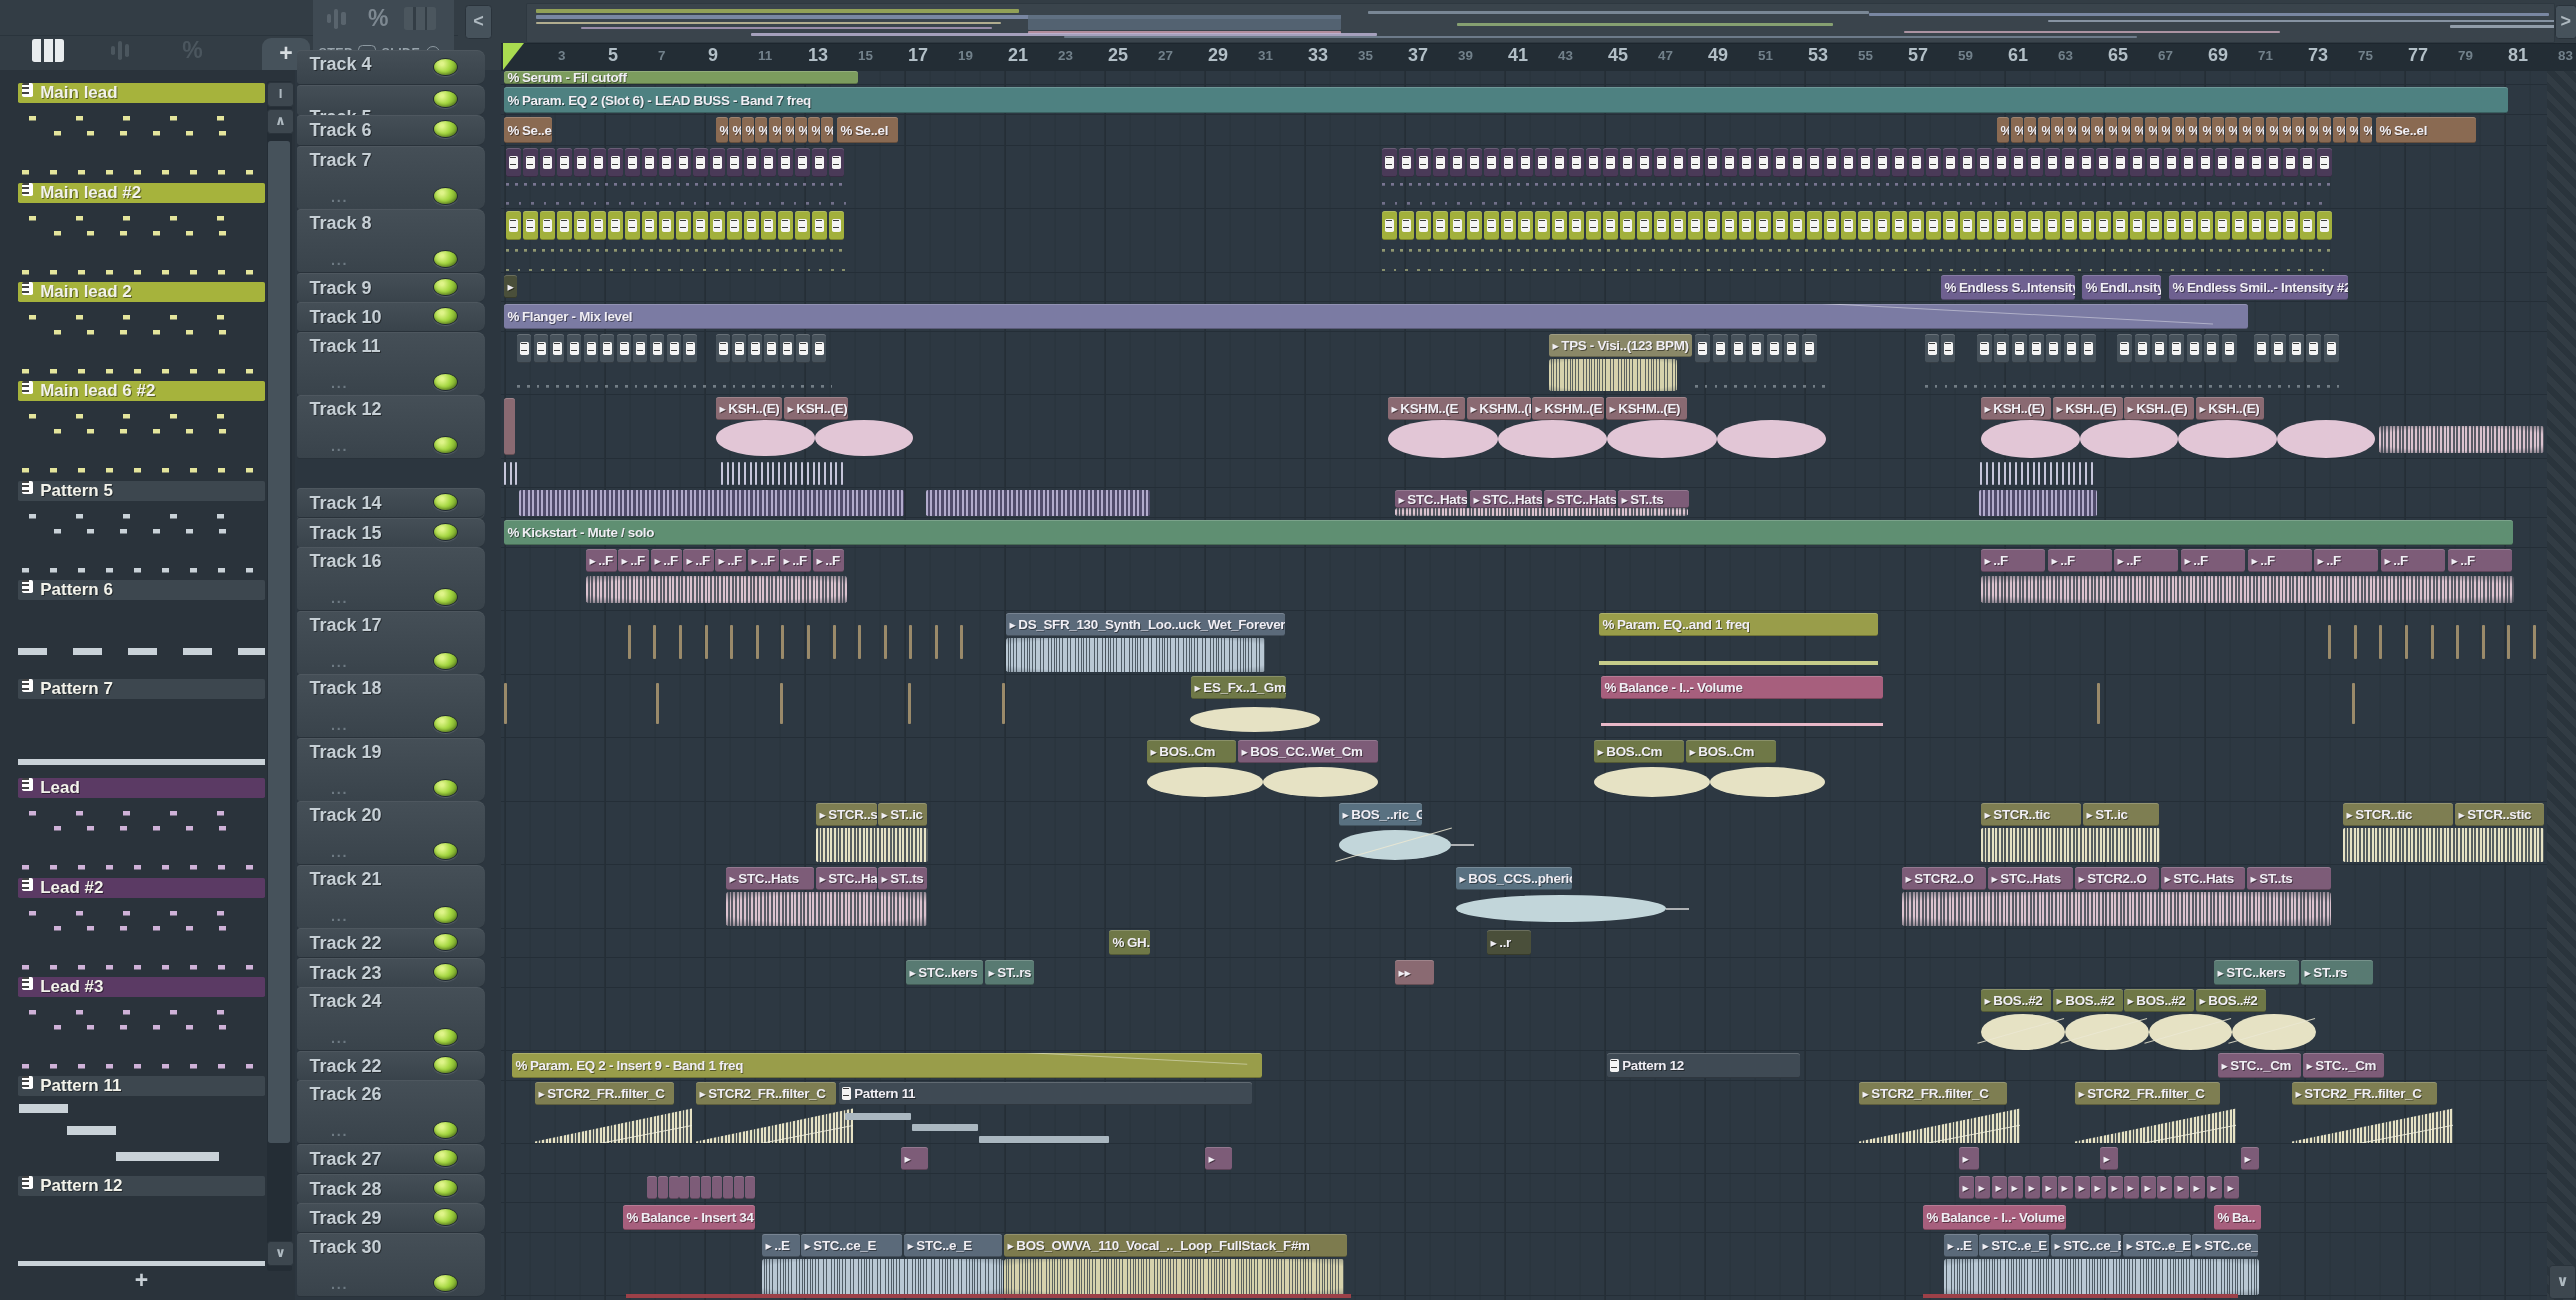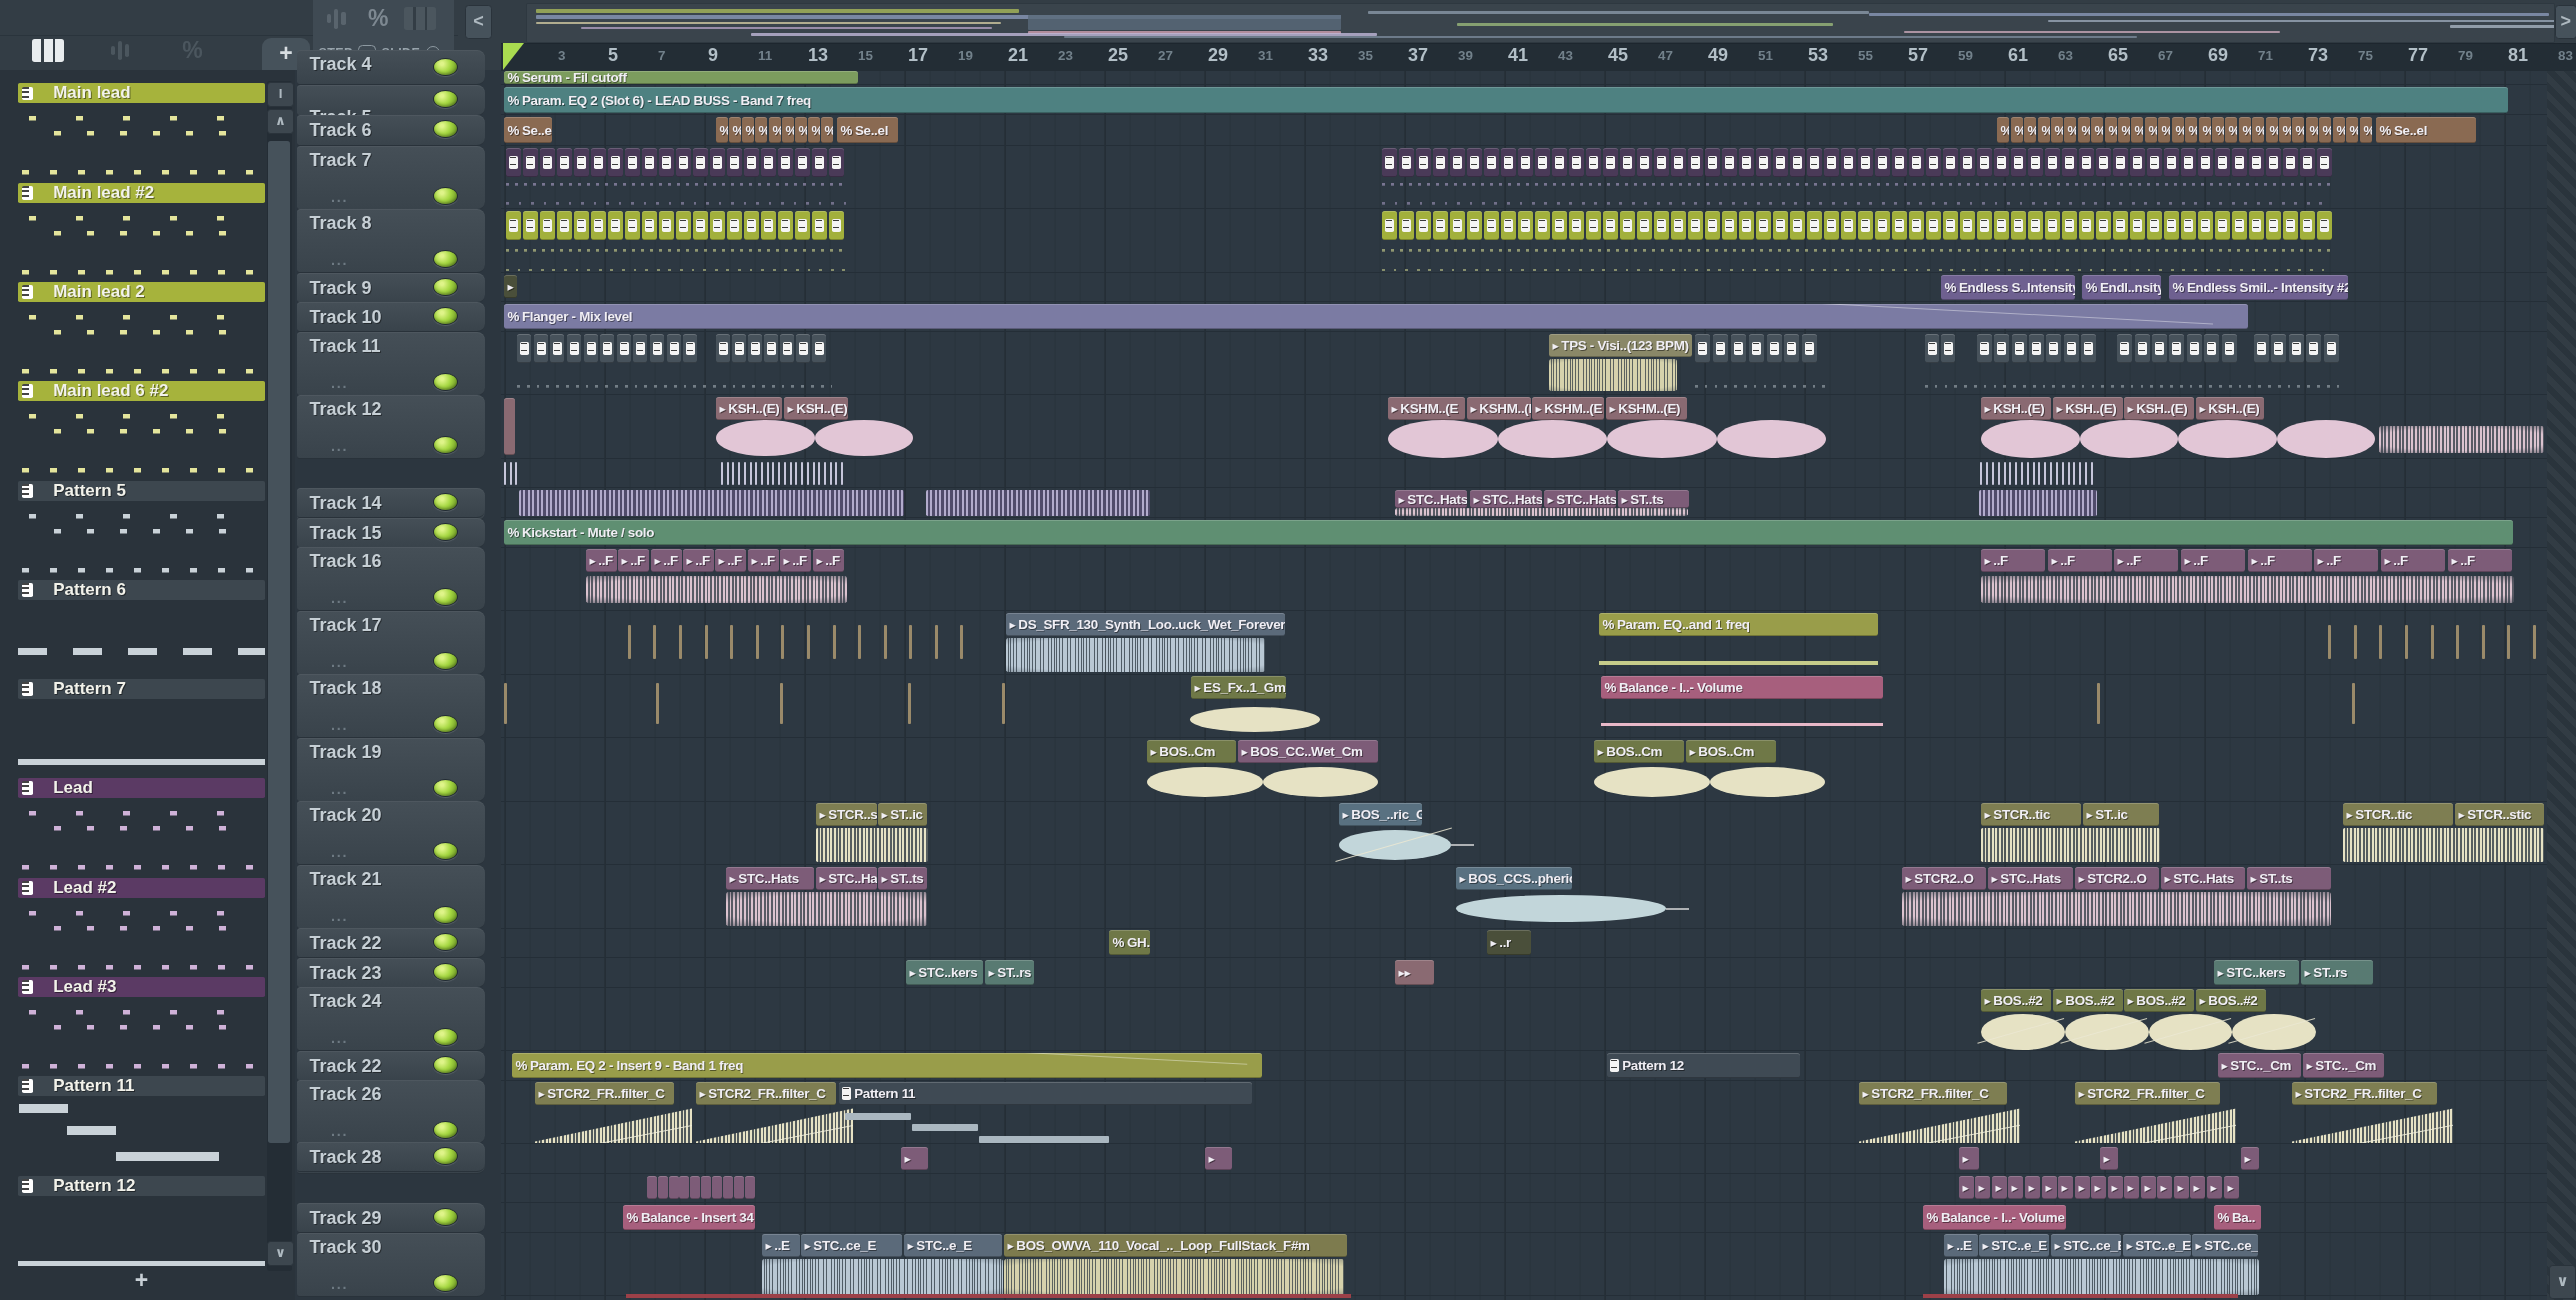--- a/index.html
+++ b/index.html
@@ -42,7 +42,7 @@
   
   #sidebar{left:0;top:70px;width:295px;height:1231px;background:#2a333b;}
   .pcard{position:absolute;left:18px;width:247px;}
-  .pcard .phdr{height:19.7px;border-radius:1.8px;display:flex;align-items:center;gap:20px;padding-left:3.6px;
+  .pcard .phdr{height:19.7px;border-radius:1.8px;display:flex;gap:7px;padding-left:3.6px;
     color:#f2f2ea;font-size:17px;font-weight:bold;text-shadow:0.9px 0.9px 0 rgba(0,0,0,.45);white-space:nowrap;overflow:hidden;}
   .pcard .pbody{height:72px;margin-top:0.9px;border-radius:1.8px;}
   .ph-olive{background:#a6b33c}.pb-olive{background:#51583a;--dot:#e4e59c;}

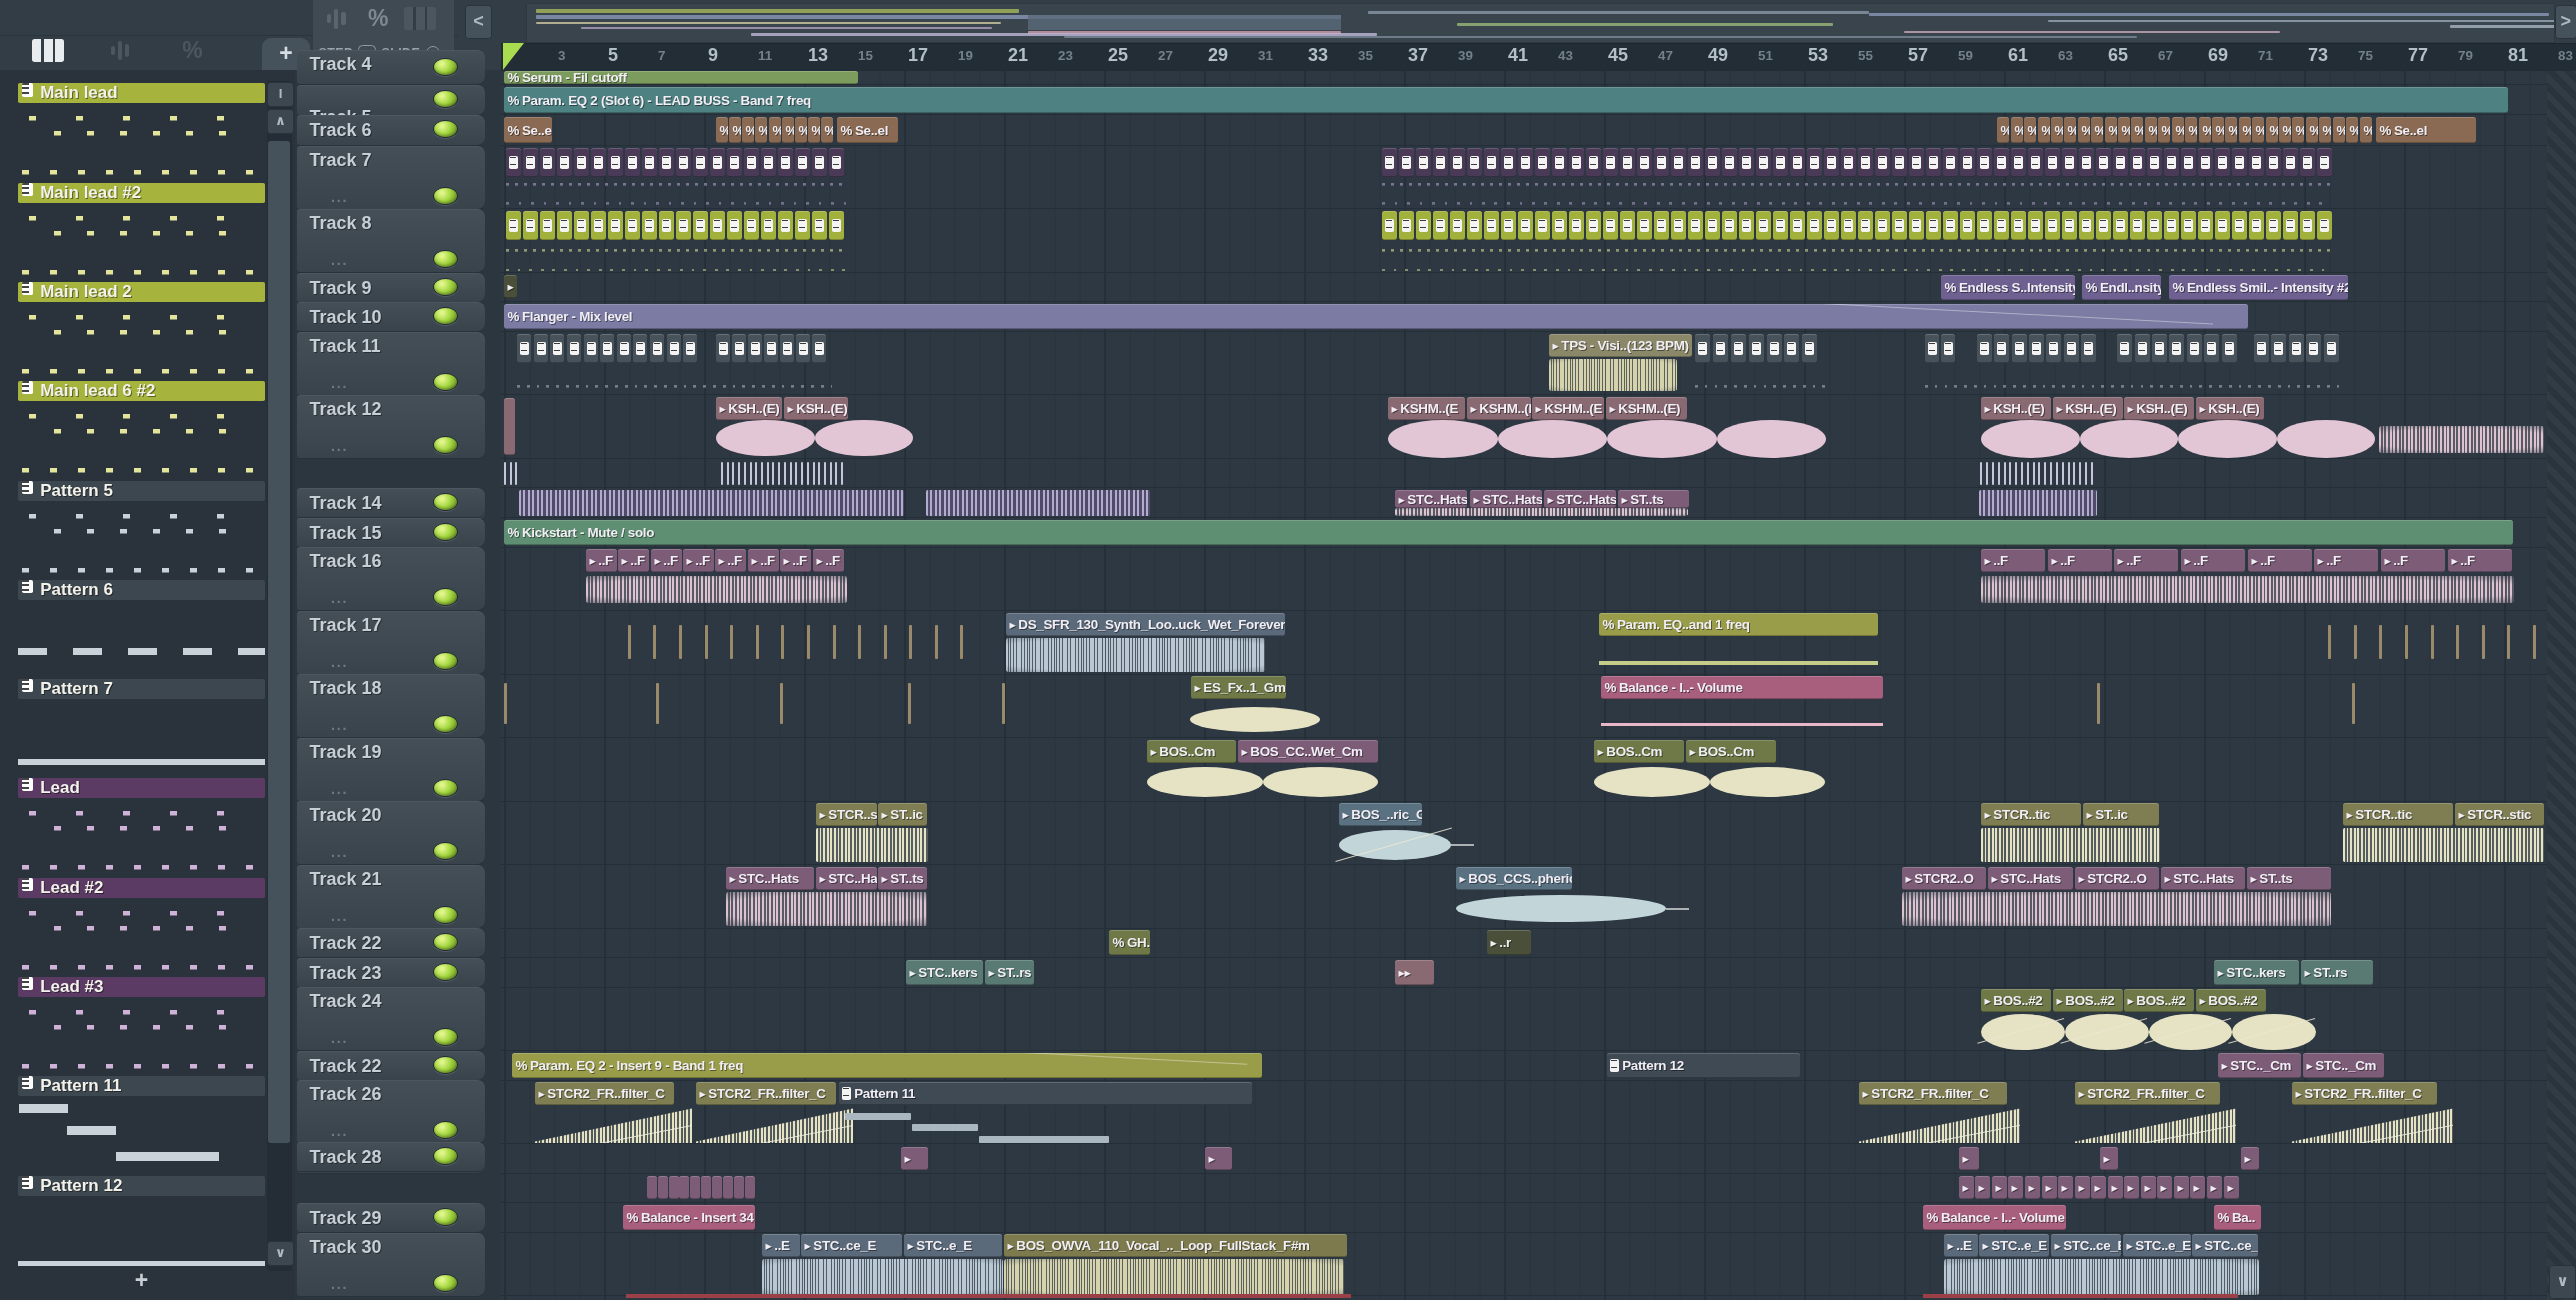--- a/index.html
+++ b/index.html
@@ -459,7 +459,7 @@
         <div class="led" style="right: 27px; top: 5.4px;"></div>
       </div>
       <div class="rsep abs" style="top: 1173px;"></div>
-      <div class="trow abs" style="top: 1142px; height: 29px;">
+      <div class="trow abs" style="top: 1174px; height: 29px;">
         <div class="tlabel" style="top: 4.5px;">Track 28</div>
         <div class="led" style="right: 27px; top: 5.4px;"></div>
       </div>

